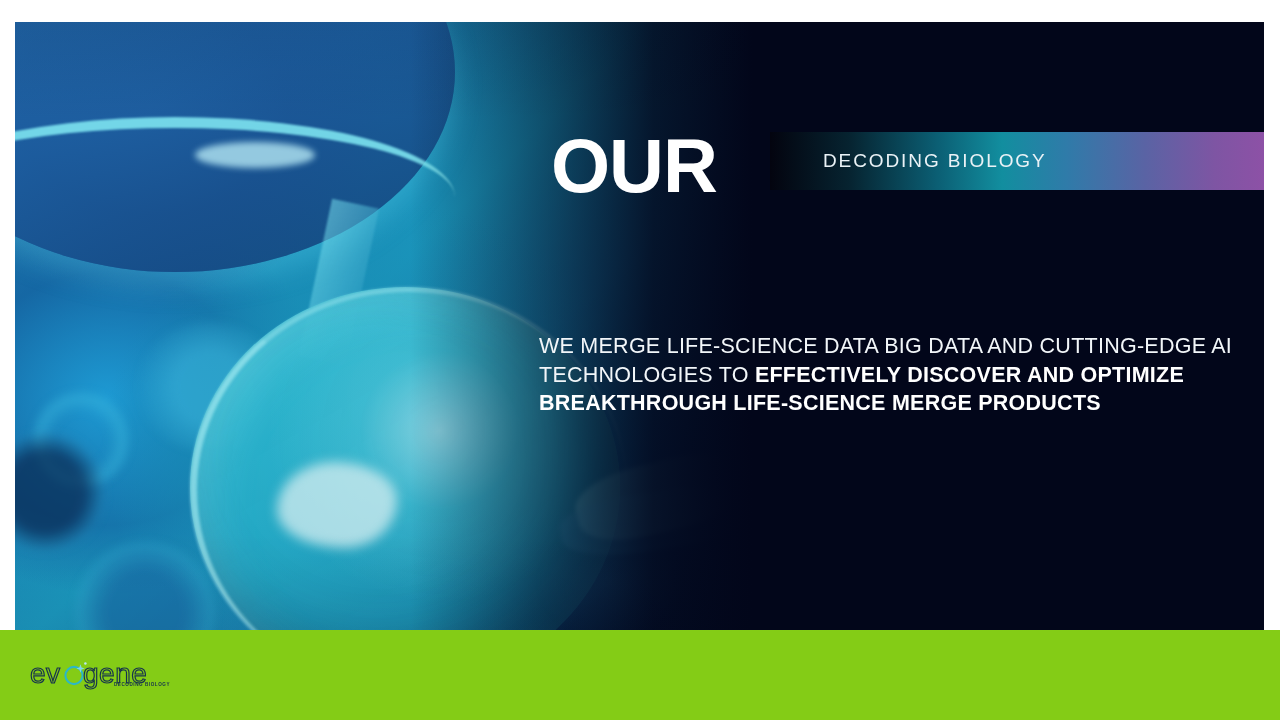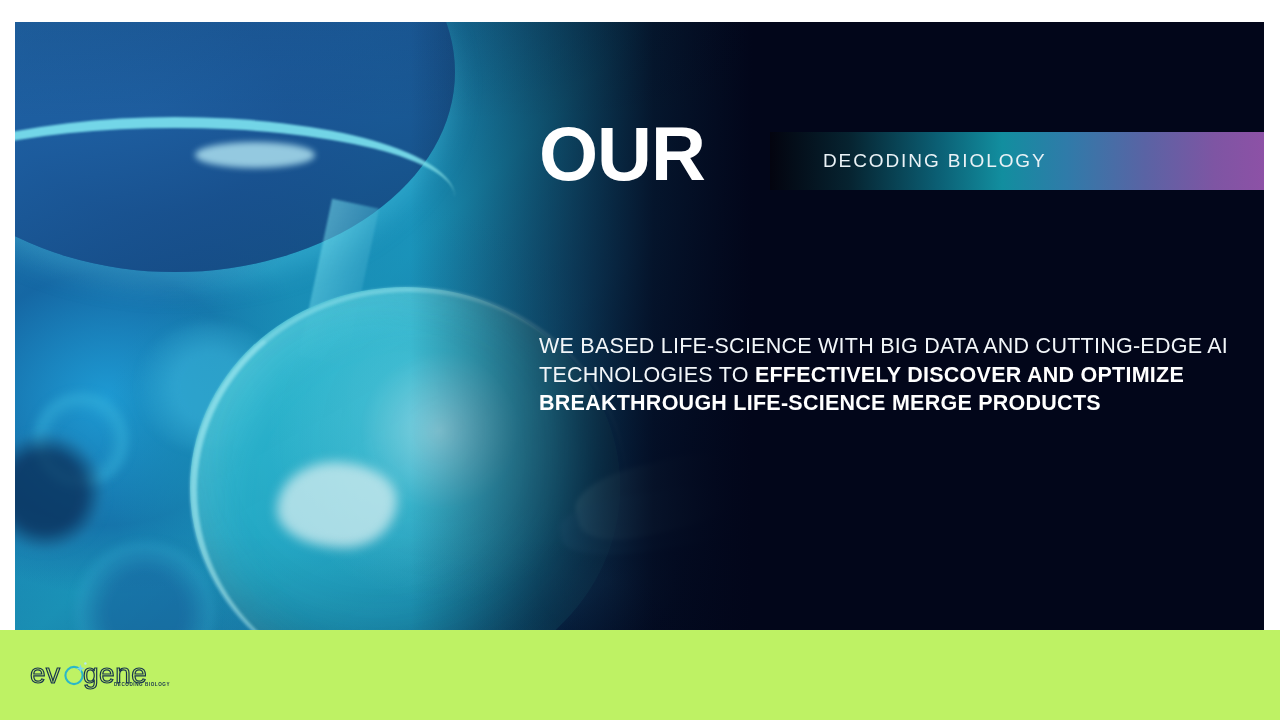--- a/index.html
+++ b/index.html
@@ -209,7 +209,7 @@
     letter-spacing: -1px;
     line-height: 0.98;
     color: #ffffff;
-    margin: 0;
+    margin: 12px;
   }
   .headline-line2 {
     font-size: 76px;

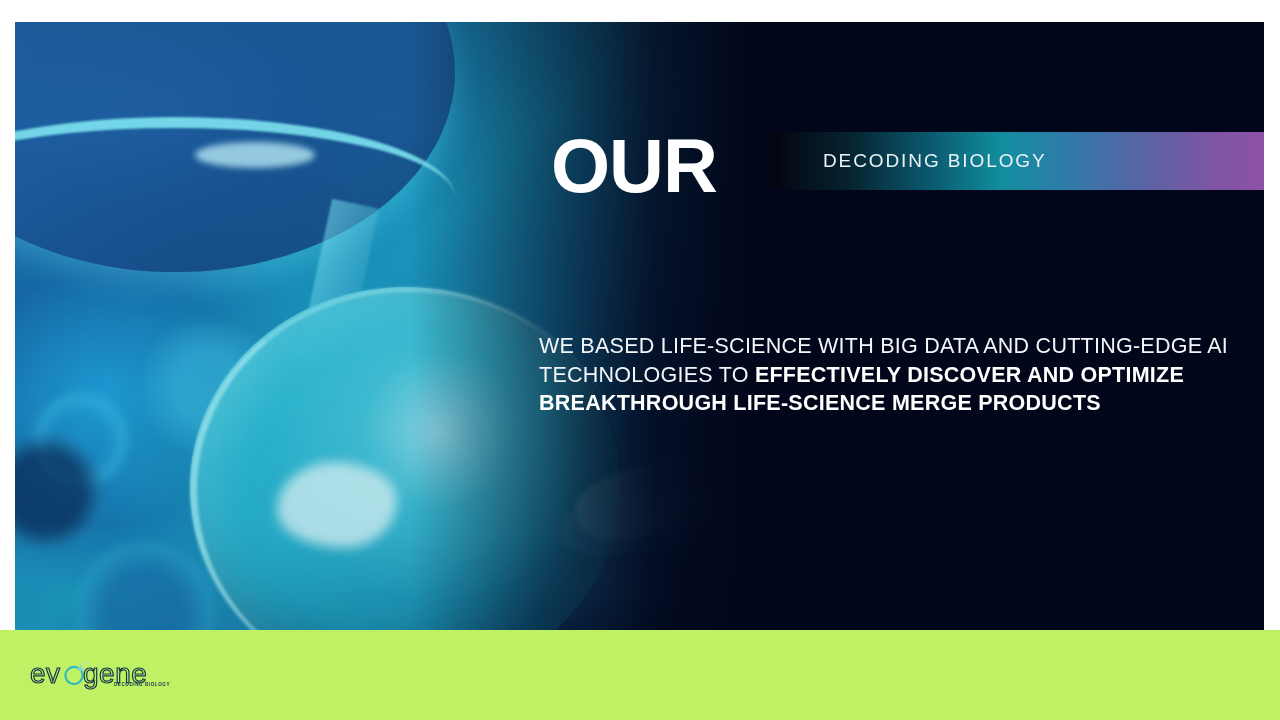--- a/index.html
+++ b/index.html
@@ -312,7 +312,7 @@
       <div class="headline-line1">OUR</div>
     </div>
 
-    <div class="body-copy"><span>WE BASED LIFE-SCIENCE WITH BIG DATA AND CUTTING-EDGE AI TECHNOLOGIES TO </span><b>EFFECTIVELY DISCOVER AND OPTIMIZE BREAKTHROUGH LIFE-SCIENCE MERGE PRODUCTS</b></div>
+    <div class="body-copy"><span>WE MERGE LIFE-SCIENCE DATA BIG DATA AND CUTTING-EDGE AI TECHNOLOGIES TO </span><b>EFFECTIVELY DISCOVER AND OPTIMIZE BREAKTHROUGH LIFE-SCIENCE MERGE PRODUCTS</b></div>
 
   </div>
 

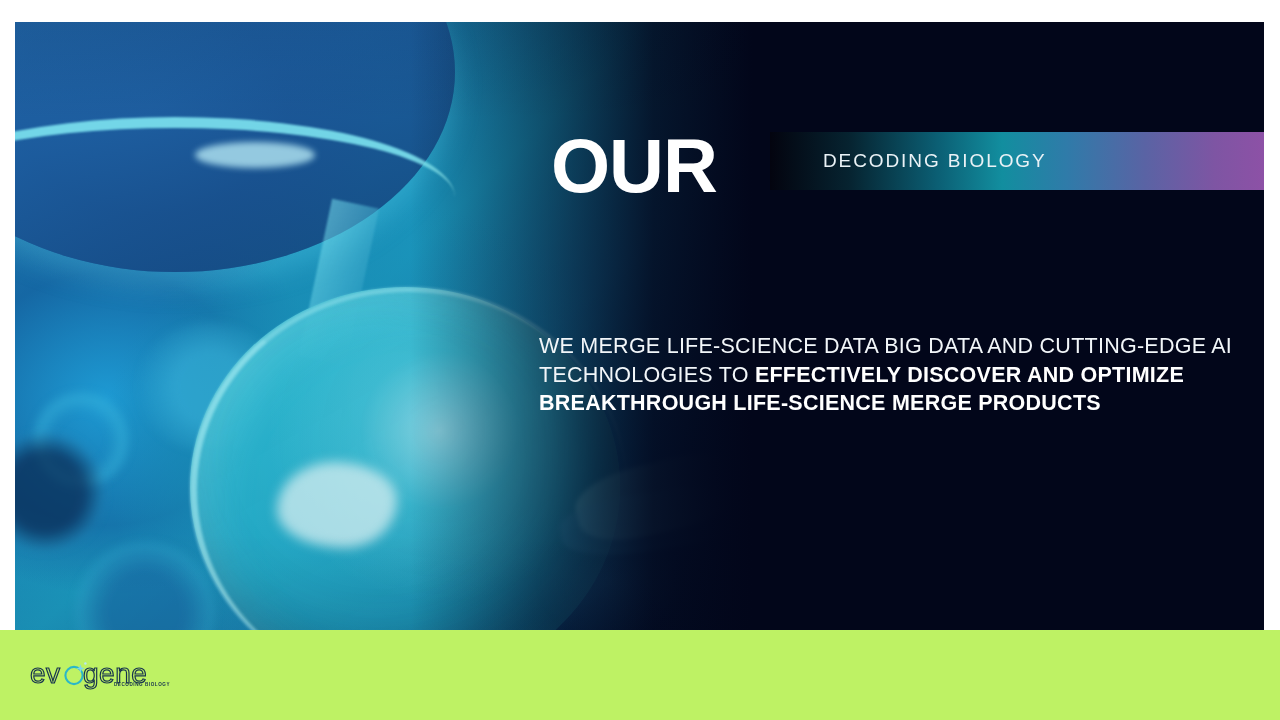--- a/index.html
+++ b/index.html
@@ -256,7 +256,7 @@
     top: 630px;
     width: 1280px;
     height: 90px;
-    background: #bef264;
+    background: #84cc16;
   }
   .logo {
     position: absolute;

